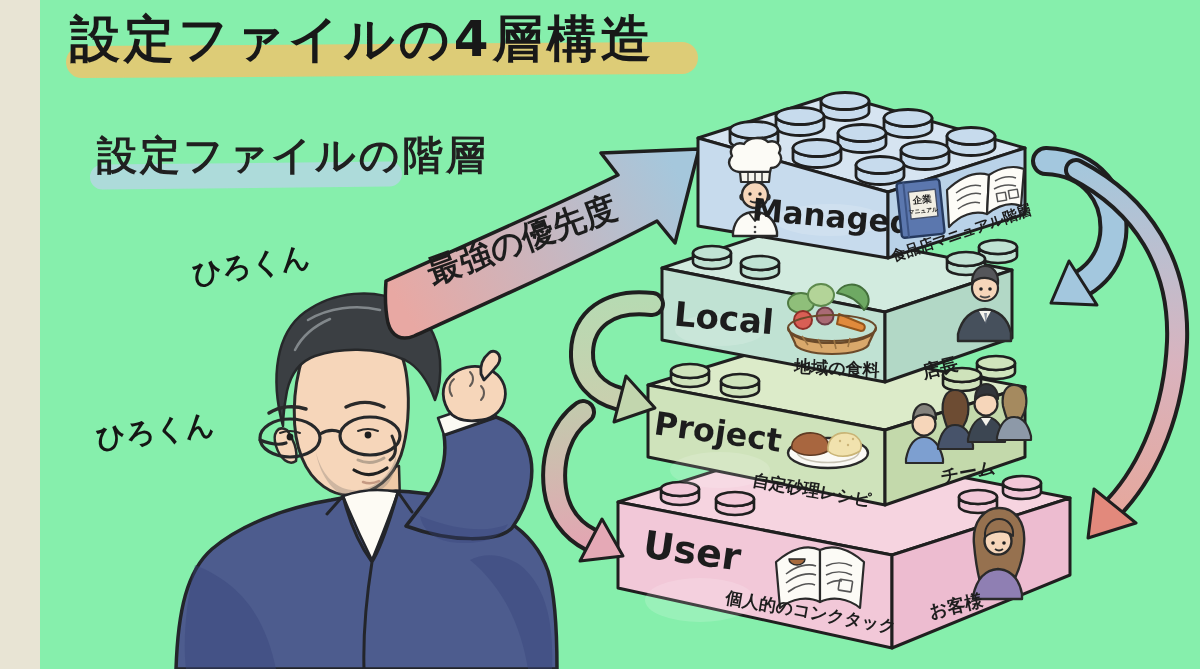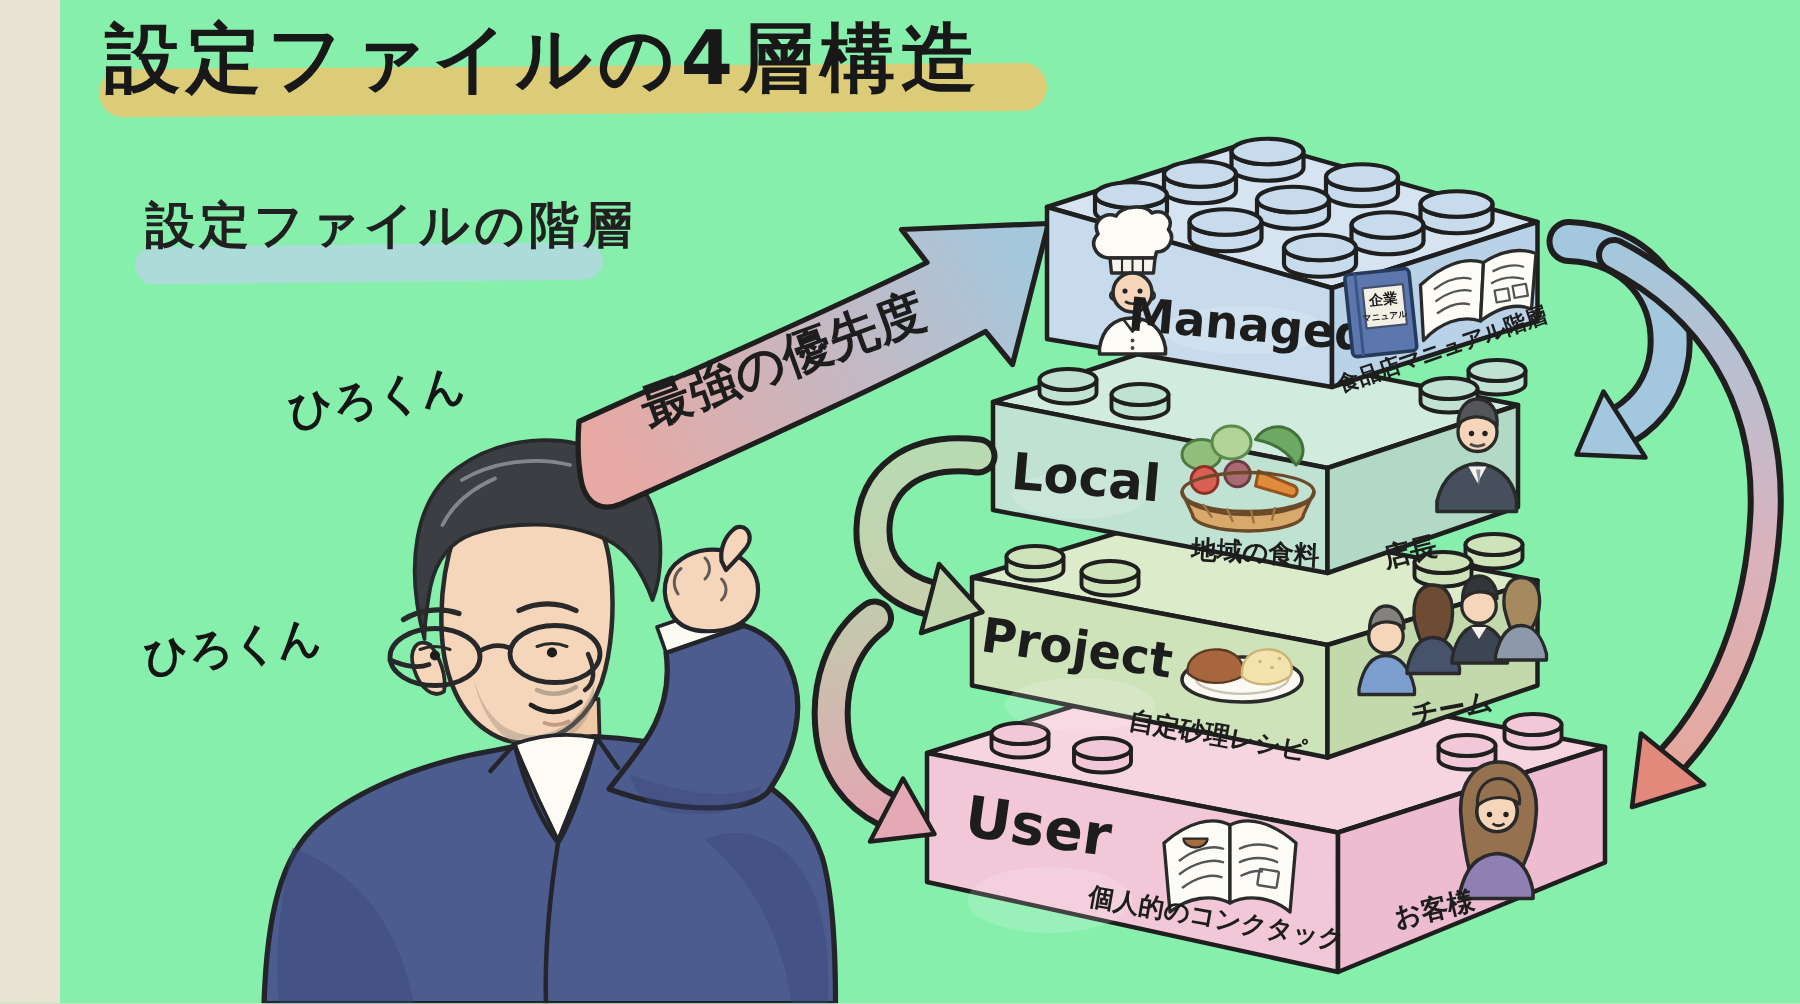--- a/index.html
+++ b/index.html
@@ -17,7 +17,7 @@
   .hl-title{left:26px;top:44px;width:632px;height:32px;background:#f3c36a;opacity:.8;border-radius:16px;transform:rotate(-.4deg);}
   .hl-sub{left:50px;top:163px;width:312px;height:25px;background:#b4d7e2;opacity:.85;border-radius:13px;transform:rotate(-.6deg);}
   #title{left:30px;top:6px;z-index:2;font-size:50px;font-weight:700;letter-spacing:4px;color:#181818;}
-  #subtitle{left:57px;top:128px;z-index:2;font-size:33px;font-weight:700;letter-spacing:3px;color:#202020;}
+  #subtitle{left:57px;top:128px;z-index:2;font-size:40px;font-weight:700;letter-spacing:3px;color:#202020;}
   .name-label{font-size:29px;font-weight:700;color:#151515;z-index:2;}
   #label-top{left:152px;top:246px;transform:rotate(-9deg);}
   #label-side{left:56px;top:412px;transform:rotate(-7deg);}

